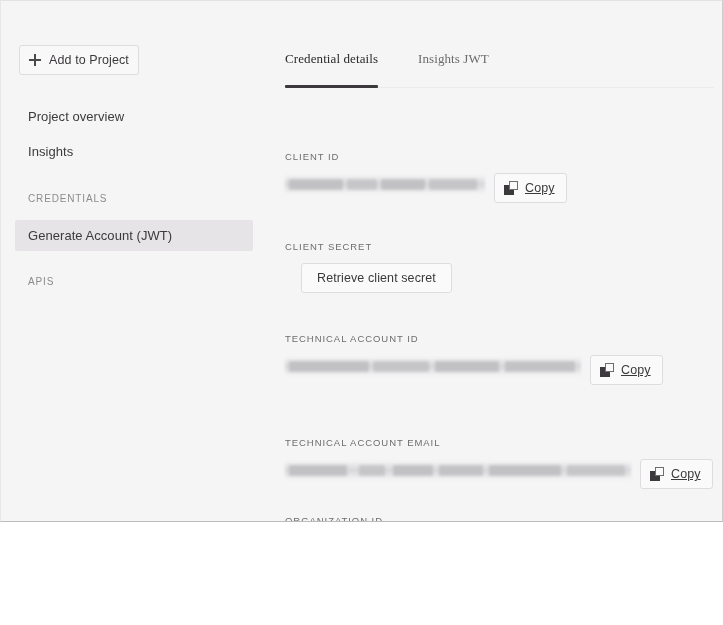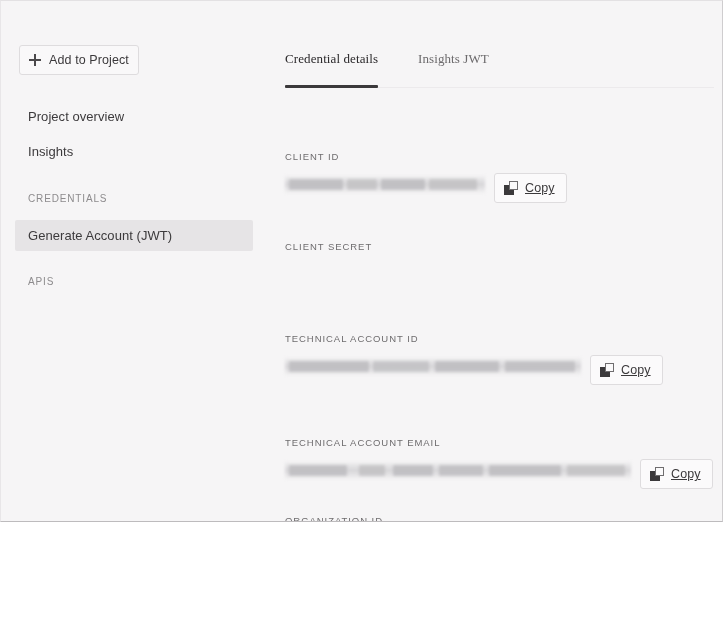--- a/index.html
+++ b/index.html
@@ -342,6 +342,11 @@
 
     <div class="field" id="field-client-secret">
       <div class="field-label">CLIENT SECRET</div>
+      <div class="field-row">
+        <div id="btn-retrieve-client-secret">
+          <span>Retrieve client secret</span>
+        </div>
+      </div>
     </div>
 
     <div class="field" id="field-technical-account-id">

